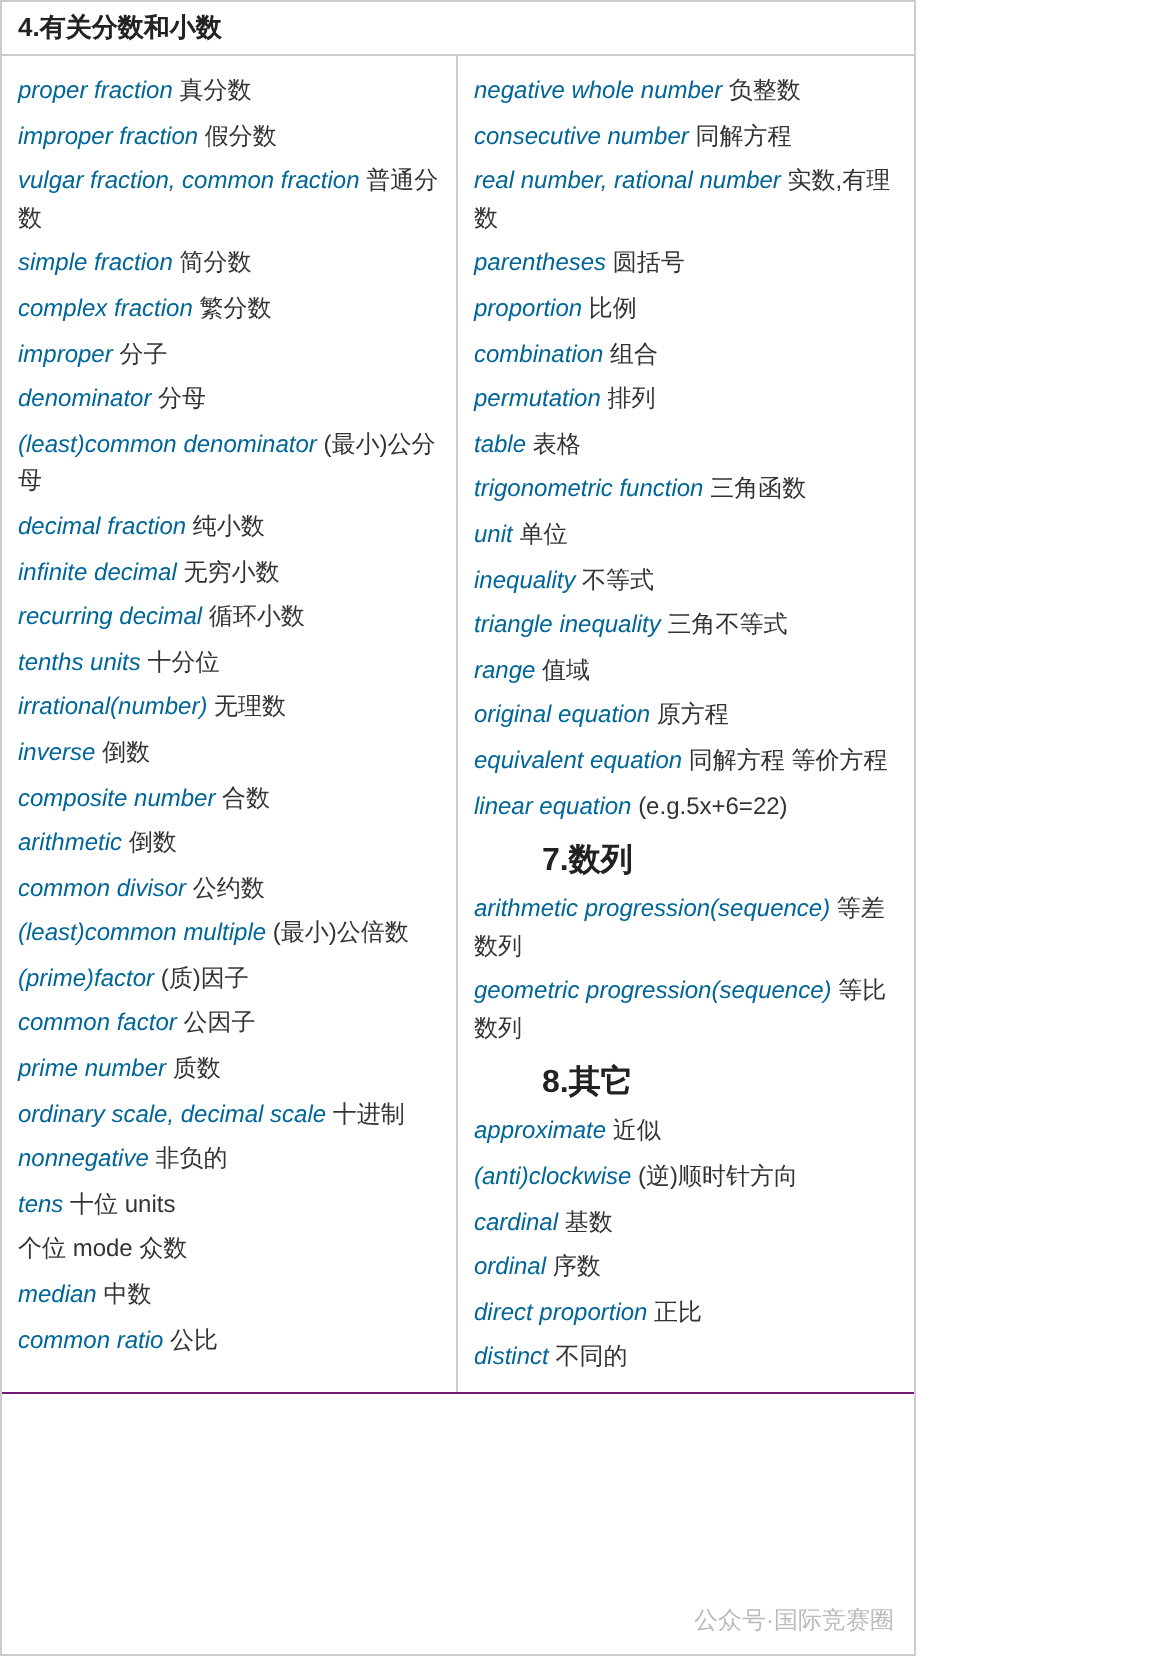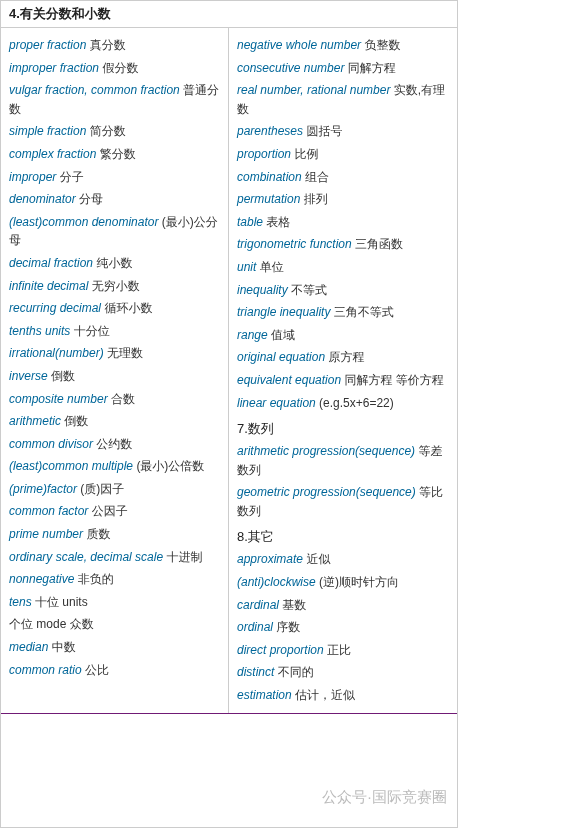--- a/index.html
+++ b/index.html
@@ -51,10 +51,11 @@
       font-style: normal;
     }
     .sub-header {
-      font-weight: normal;
-      font-size: 13px;
+      font-weight: bold;
+      font-size: 16px;
       padding: 6px 0 2px 0;
       color: #222;
+      margin-left: 34px;
     }
     .watermark {
       position: absolute;

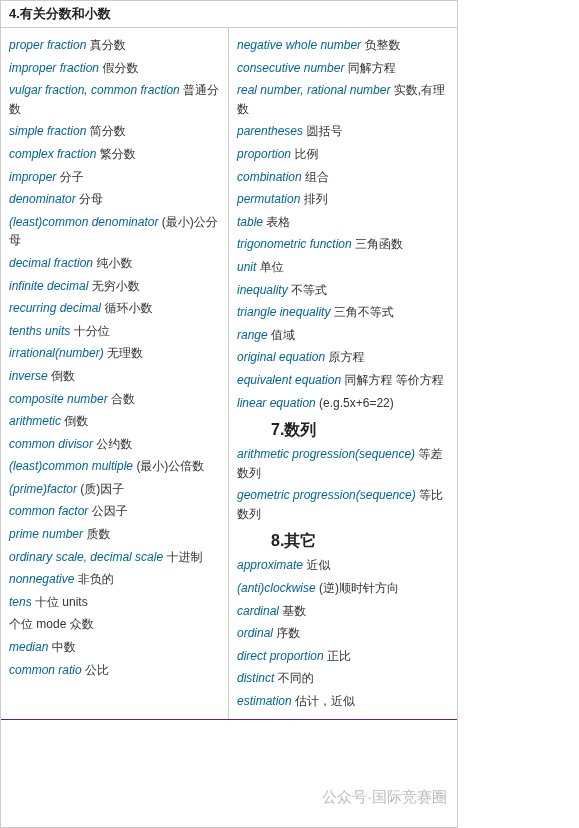--- a/index.html
+++ b/index.html
@@ -135,7 +135,6 @@
         <div class="term"><span class="en">ordinal </span><span class="zh">序数</span></div>
         <div class="term"><span class="en">direct proportion </span><span class="zh">正比</span></div>
         <div class="term"><span class="en">distinct </span><span class="zh">不同的</span></div>
-        <div class="term"><span class="en">estimation </span><span class="zh">估计，近似</span></div>
       </div>
   </div>
 

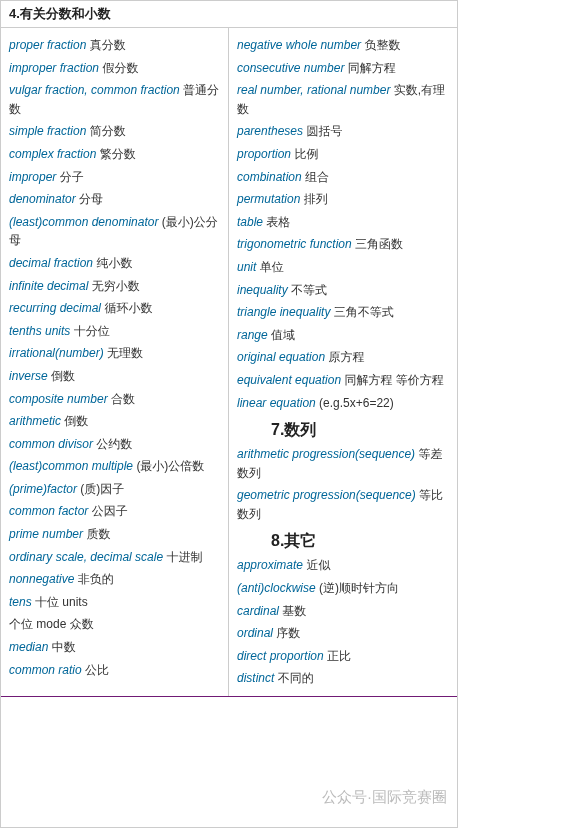--- a/index.html
+++ b/index.html
@@ -59,10 +59,10 @@
     }
     .watermark {
       position: absolute;
-      bottom: 20px;
+      bottom: 8px;
       right: 10px;
       color: #bbb;
-      font-size: 15px;
+      font-size: 12px;
     }
   </style>
 </head>

